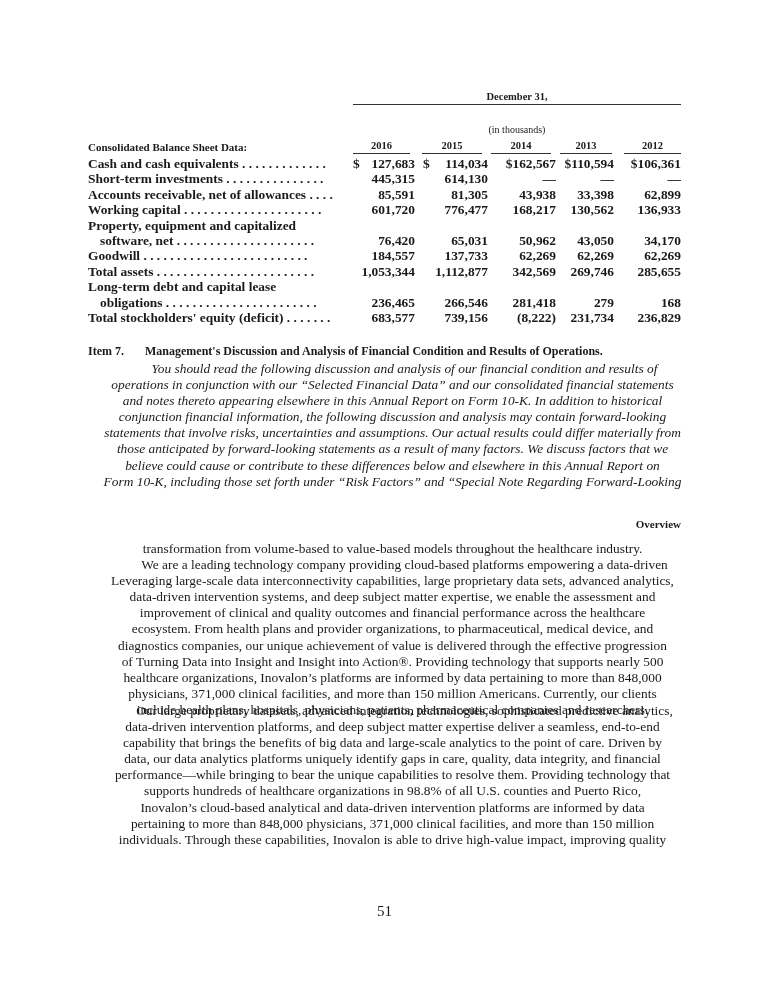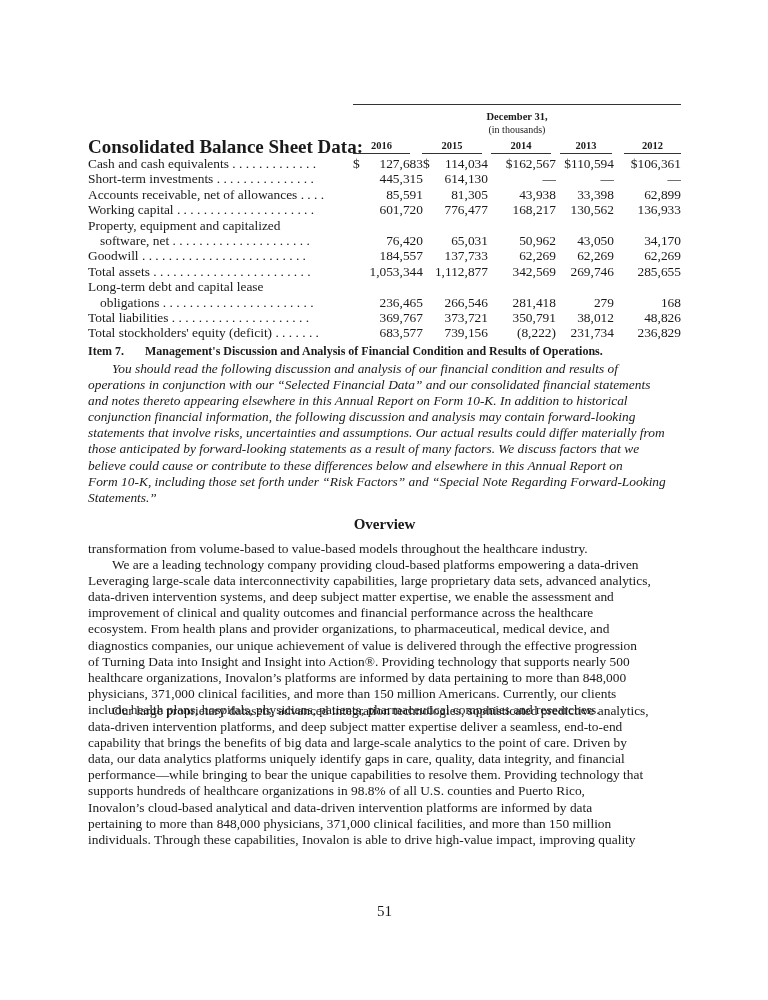--- a/index.html
+++ b/index.html
@@ -13,7 +13,7 @@
 
   
   .fin-table { position: absolute; top: 90px; left: 0; width: 593px; }
-  .hdr-dec { position: absolute; top: 0; left: 265px; width: 328px; text-align: center; font-weight: bold; font-size: 10.5px; line-height: 13px; margin-top: 20px; }
+  .hdr-dec { position: absolute; top: 0; left: 265px; width: 328px; text-align: center; font-weight: bold; font-size: 10.5px; line-height: 13px; }
   .hdr-line { position: absolute; top: 14px; left: 265px; width: 328px; height: 1px; background: #333; }
   .hdr-years { position: absolute; top: 16px; left: 0; width: 593px; height: 14px; margin-top: 33px; }
   .yr { position: absolute; font-weight: bold; font-size: 10.5px; text-align: center; line-height: 13px; }

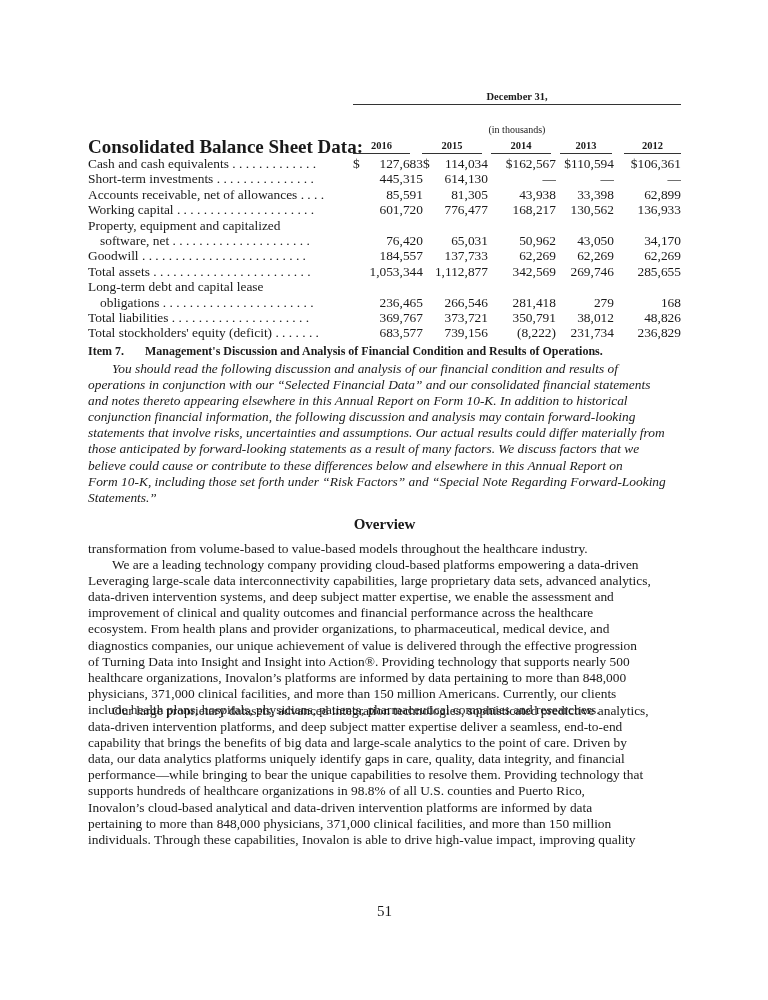--- a/index.html
+++ b/index.html
@@ -20,7 +20,7 @@
   .yr-line { position: absolute; top: 14px; height: 1px; background: #333; }
   .hdr-units { position: absolute; top: 33px; left: 265px; width: 328px; text-align: center; font-weight: normal; font-size: 10px; line-height: 13px; }
 
-  .section-title { position: absolute; top: 49px; left: 0; font-weight: bold; font-size: 19px; line-height: 16px; }
+  .section-title { position: absolute; top: 49px; left: 0; font-weight: bold; font-size: 11px; line-height: 16px; }
 
   .rows { position: absolute; top: 66px; left: 0; width: 593px; }
   .row { position: relative; height: 15.4px; line-height: 15.4px; white-space: nowrap; }

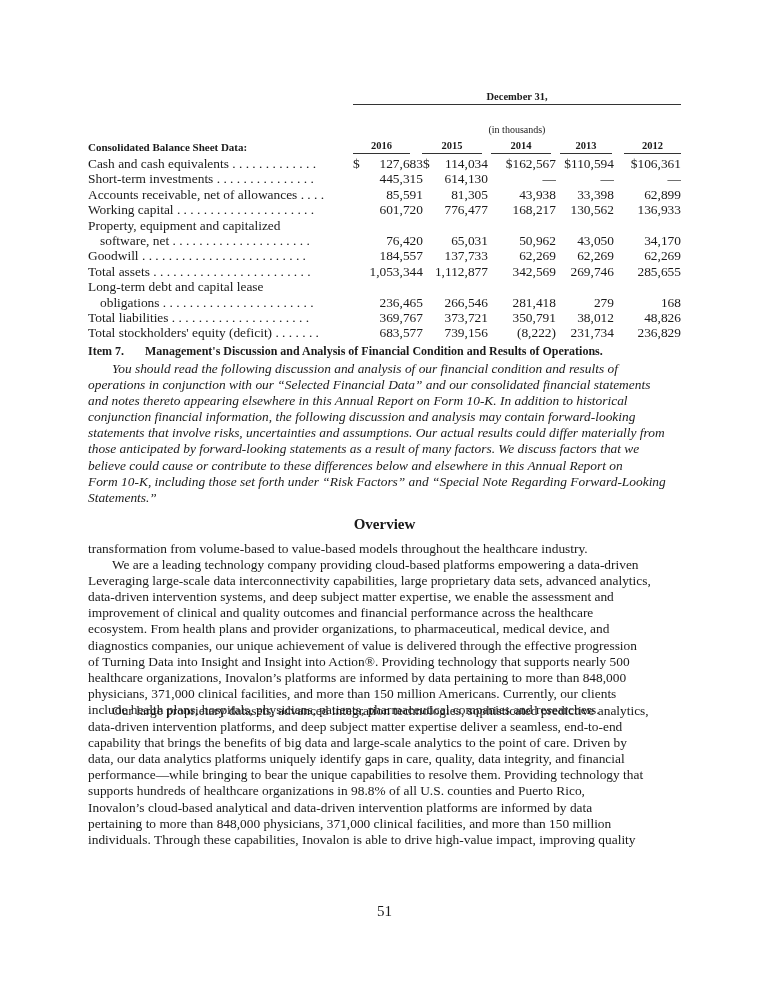--- a/index.html
+++ b/index.html
@@ -23,7 +23,7 @@
   .section-title { position: absolute; top: 49px; left: 0; font-weight: bold; font-size: 11px; line-height: 16px; }
 
   .rows { position: absolute; top: 66px; left: 0; width: 593px; }
-  .row { position: relative; height: 15.4px; line-height: 15.4px; white-space: nowrap; }
+  .row { position: relative; height: 15.4px; line-height: 15.4px; white-space: nowrap; font-weight: bold; }
   .row .label { position: absolute; left: 0; width: 254px; overflow: hidden; }
   .row .label.indent { padding-left: 12px; width: 242px; }
   .row .cell { position: absolute; text-align: right; }

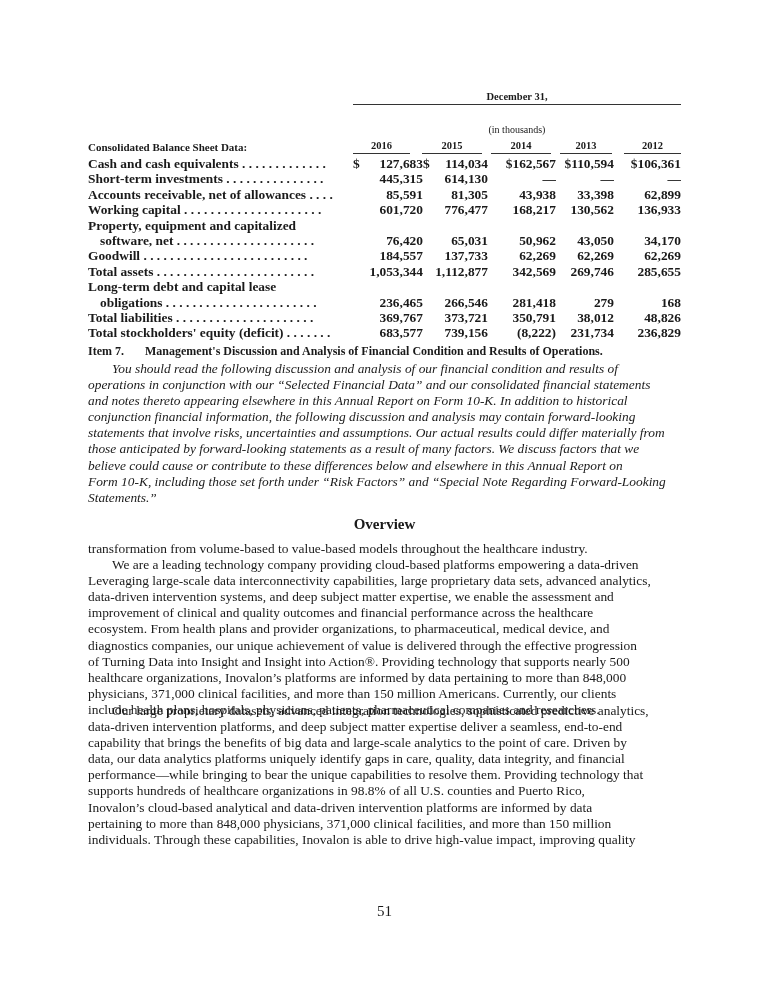--- a/index.html
+++ b/index.html
@@ -27,7 +27,7 @@
   .row .label { position: absolute; left: 0; width: 254px; overflow: hidden; }
   .row .label.indent { padding-left: 12px; width: 242px; }
   .row .cell { position: absolute; text-align: right; }
-  .c0 { left: 268px; width: 67px; }
+  .c0 { left: 260px; width: 67px; }
   .c1 { left: 330px; width: 70px; }
   .c2 { left: 402px; width: 66px; }
   .c3 { left: 470px; width: 56px; }

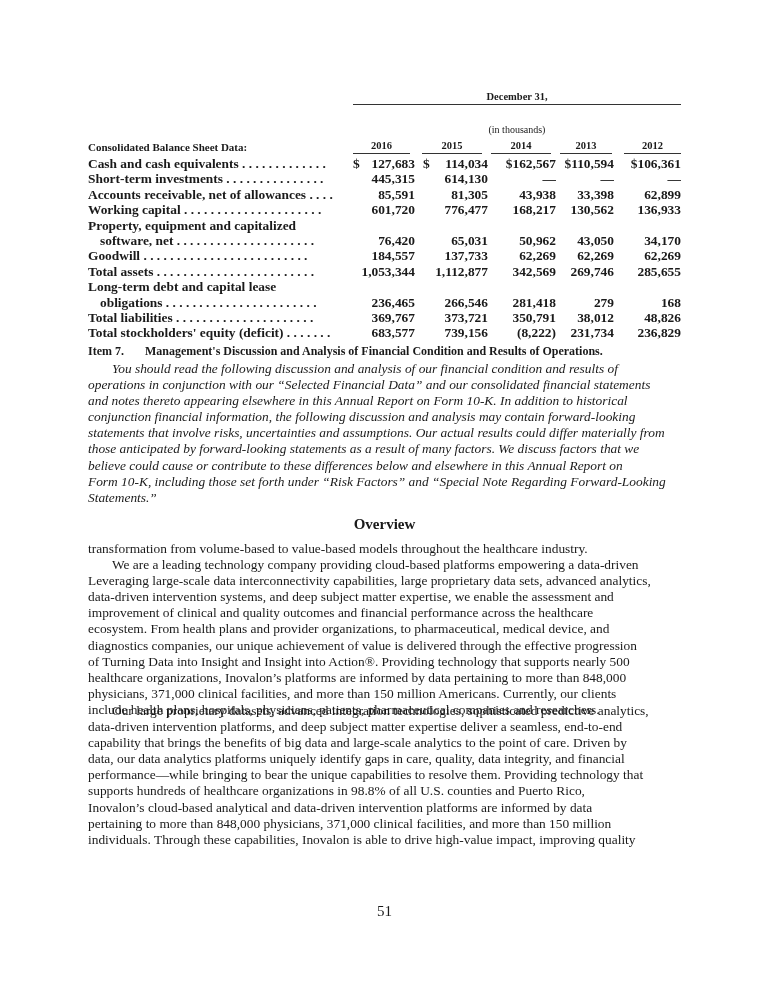--- a/index.html
+++ b/index.html
@@ -148,14 +148,6 @@
         <span class="cell c4">168</span>
       </div>
       <div class="row">
-        <span class="label">Total liabilities . . . . . . . . . . . . . . . . . . . . .</span>
-        <span class="cell c0">369,767</span>
-        <span class="cell c1">373,721</span>
-        <span class="cell c2">350,791</span>
-        <span class="cell c3">38,012</span>
-        <span class="cell c4">48,826</span>
-      </div>
-      <div class="row">
         <span class="label">Total stockholders' equity (deficit) . . . . . . .</span>
         <span class="cell c0">683,577</span>
         <span class="cell c1">739,156</span>

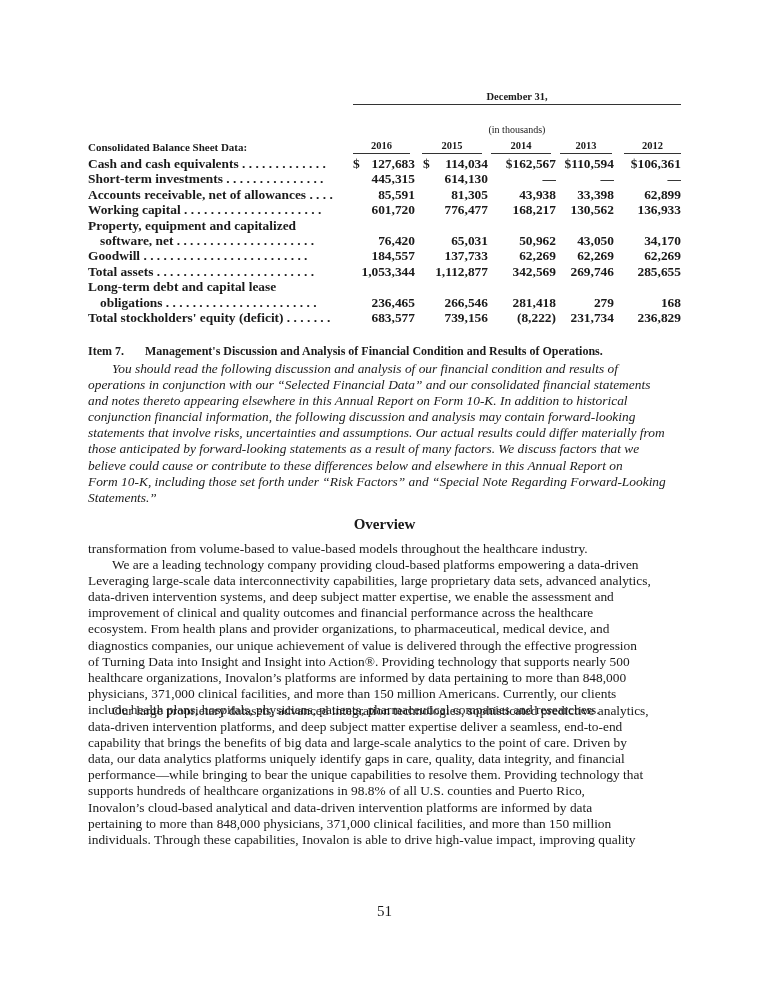--- a/index.html
+++ b/index.html
@@ -38,7 +38,7 @@
   .item-heading { position: absolute; top: 343px; left: 0; width: 593px; font-weight: bold; font-size: 12px; line-height: 16px; white-space: nowrap; }
   .item-heading .num { display: inline-block; width: 57px; }
 
-  .para { position: absolute; left: 0; width: 593px; line-height: 16.1px; text-align: left; }
+  .para { position: absolute; left: 8px; width: 593px; line-height: 16.1px; text-align: center; }
   .para .line { display: block; white-space: nowrap; }
   .para .line.first { text-indent: 24px; }
   .italic { font-style: italic; }

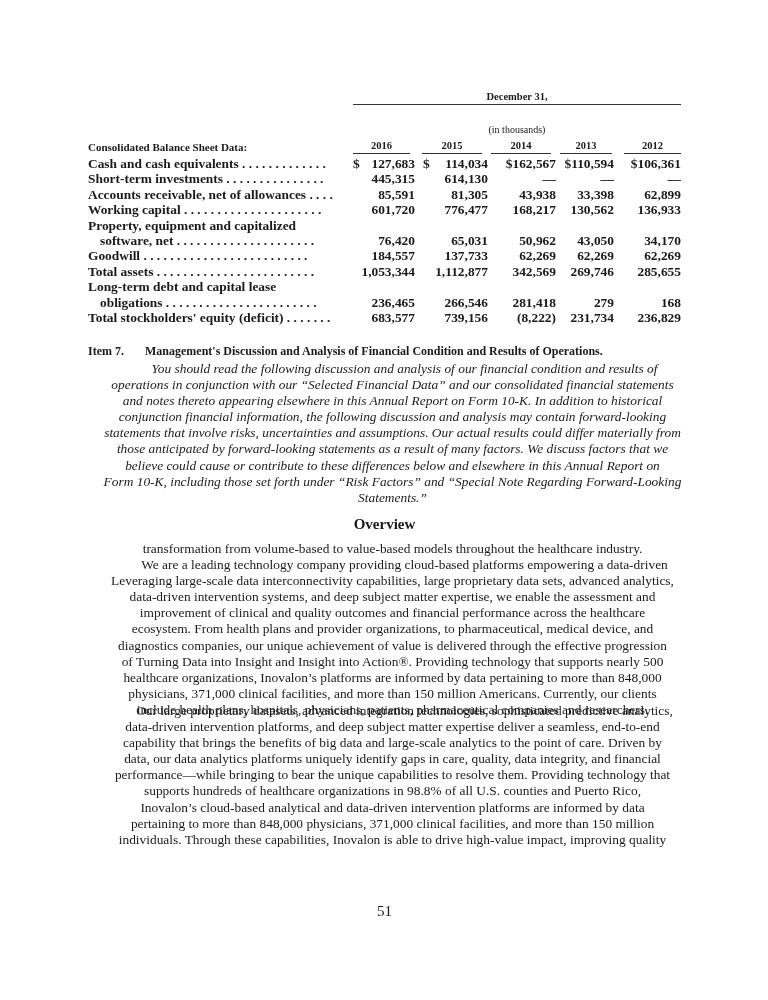--- a/index.html
+++ b/index.html
@@ -171,7 +171,6 @@
     <span class="line">those anticipated by forward-looking statements as a result of many factors. We discuss factors that we</span>
     <span class="line">believe could cause or contribute to these differences below and elsewhere in this Annual Report on</span>
     <span class="line">Form 10-K, including those set forth under “Risk Factors” and “Special Note Regarding Forward-Looking</span>
-    <span class="line">Statements.”</span>
   </div>
 
   <div class="overview">Overview</div>

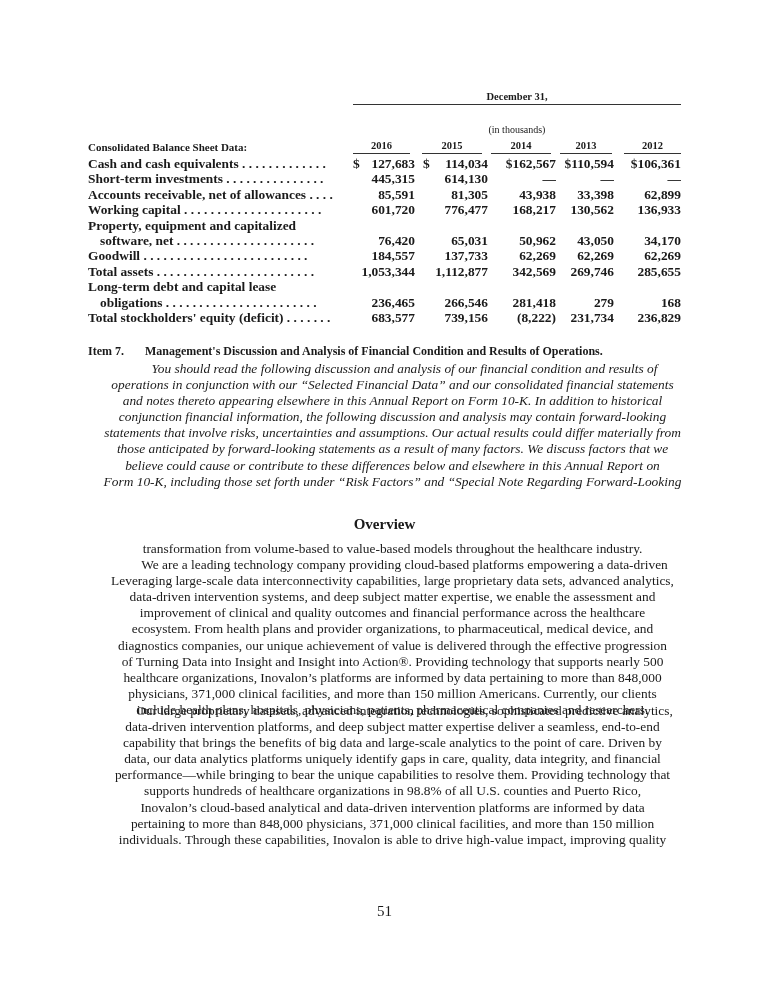--- a/index.html
+++ b/index.html
@@ -44,7 +44,7 @@
   .italic { font-style: italic; }
 
   .p-intro { top: 361px; }
-  .overview { position: absolute; top: 516px; left: 0; width: 593px; text-align: center; font-weight: bold; font-size: 15px; line-height: 16px; }
+  .overview { position: absolute; top: 516px; left: 0; width: 593px; text-align: right; font-weight: bold; font-size: 11px; line-height: 16px; }
   .p1 { top: 541px; }
   .p2 { top: 703px; }
 

